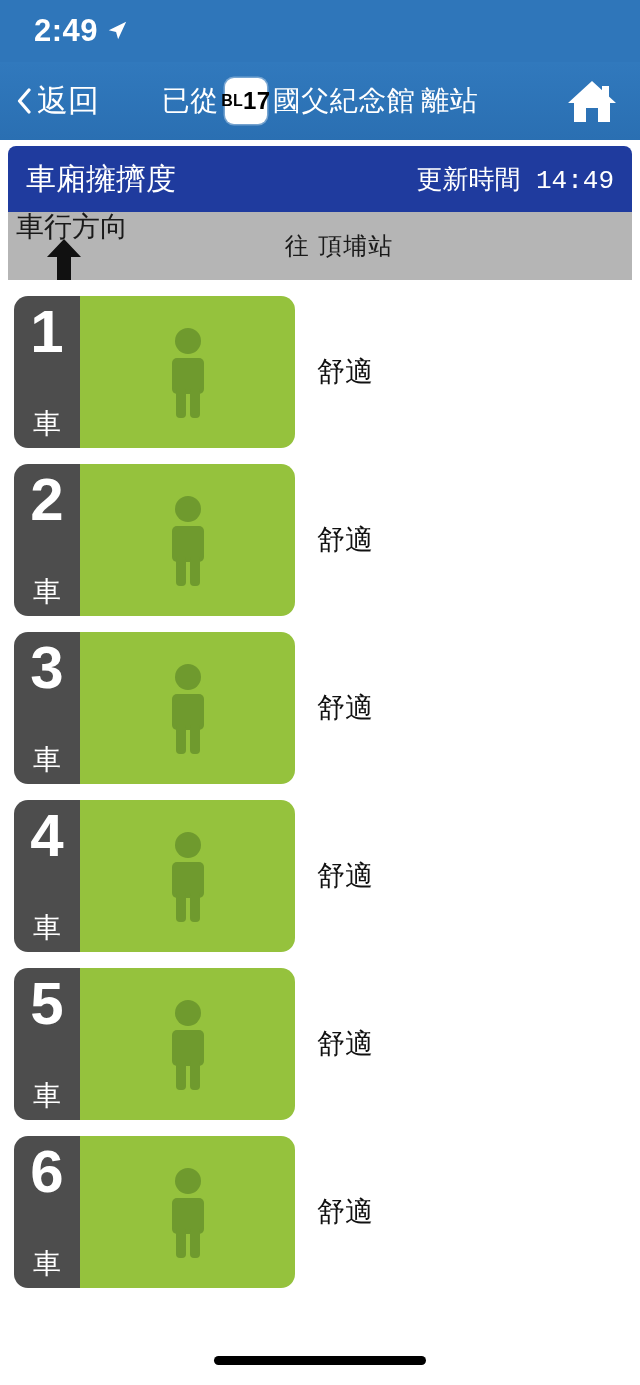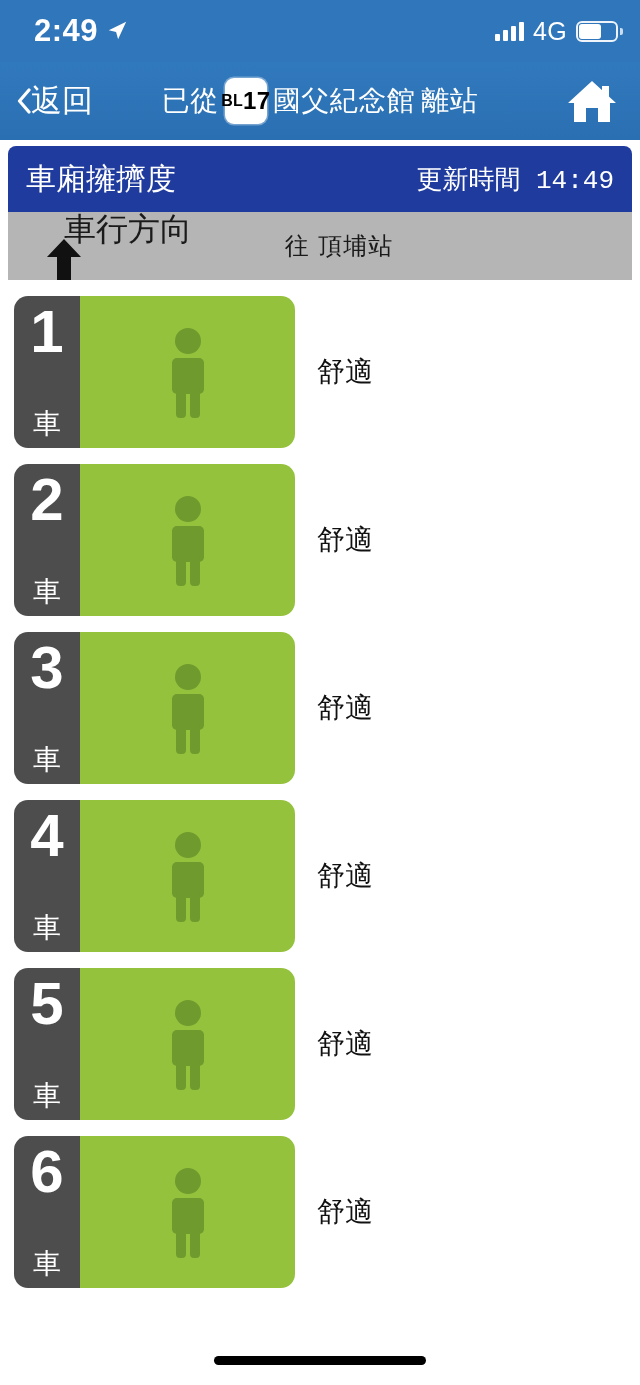--- a/index.html
+++ b/index.html
@@ -165,20 +165,6 @@
         <path d="M22 2 L3 11.2 L11 13 L13.2 21 Z" fill="#ffffff"></path>
       </svg>
     </div>
-    <div class="sb-right">
-      <span class="bars">
-        <i></i>
-          <i></i>
-          <i></i>
-          <i></i>
-      </span>
-      <span class="net">4G</span>
-      <span class="batt">
-        <span class="batt-body"></span>
-        <span class="batt-fill" style="width: 21.6px;"></span>
-        <span class="batt-cap"></span>
-      </span>
-    </div>
   </div>
 
   <div class="navbar">

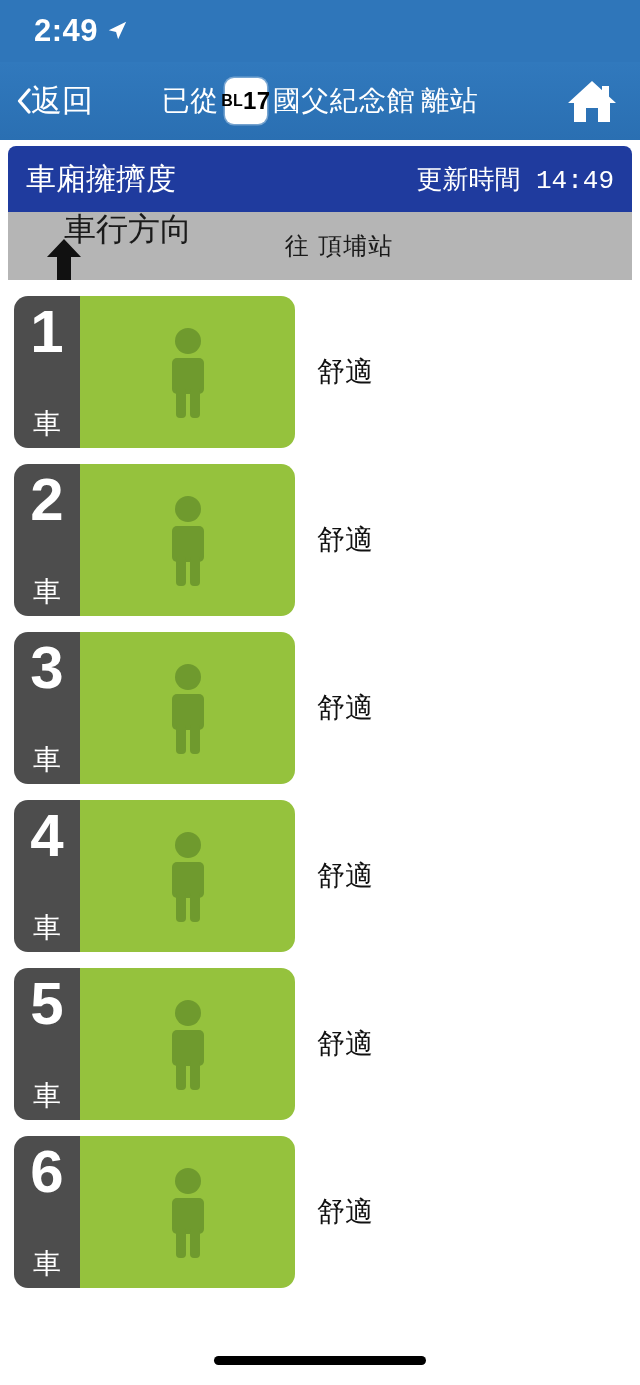--- a/index.html
+++ b/index.html
@@ -52,7 +52,7 @@
     display: flex; align-items: center;
   }
   .nav-back {
-    display: flex; align-items: center; 
+    display: flex; align-items: center; gap: 6px;
     margin-left: 16px; color: #ffffff; font-size: 31px;
     font-family: "DejaVu Sans", sans-serif;
   }

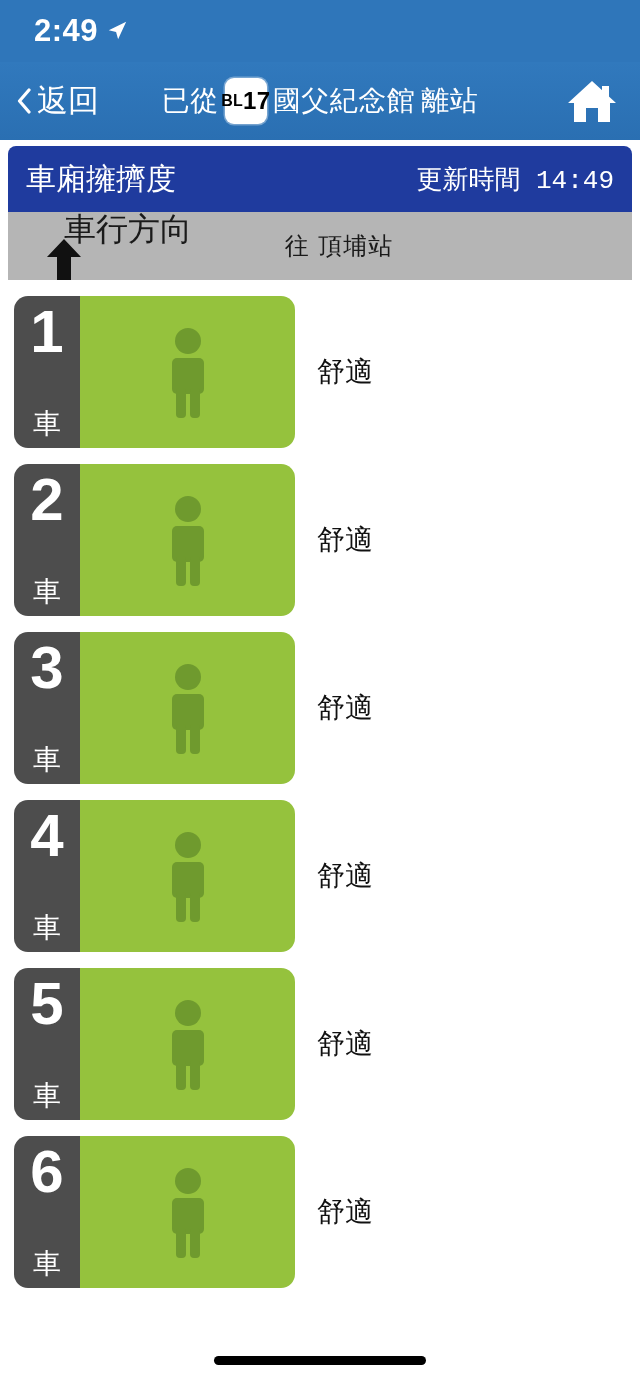--- a/index.html
+++ b/index.html
@@ -97,9 +97,8 @@
   }
   .dir-label {
     position:absolute; left: 8px; top: -4px;
-    font-size: 32px; color:#1a1a1a;
+    font-size: 28px; color:#1a1a1a;
     font-family:"DejaVu Sans", sans-serif;
-    margin-left:48px;
   }
   .dir-arrow {
     position:absolute; left: 38px; top: 26px;

